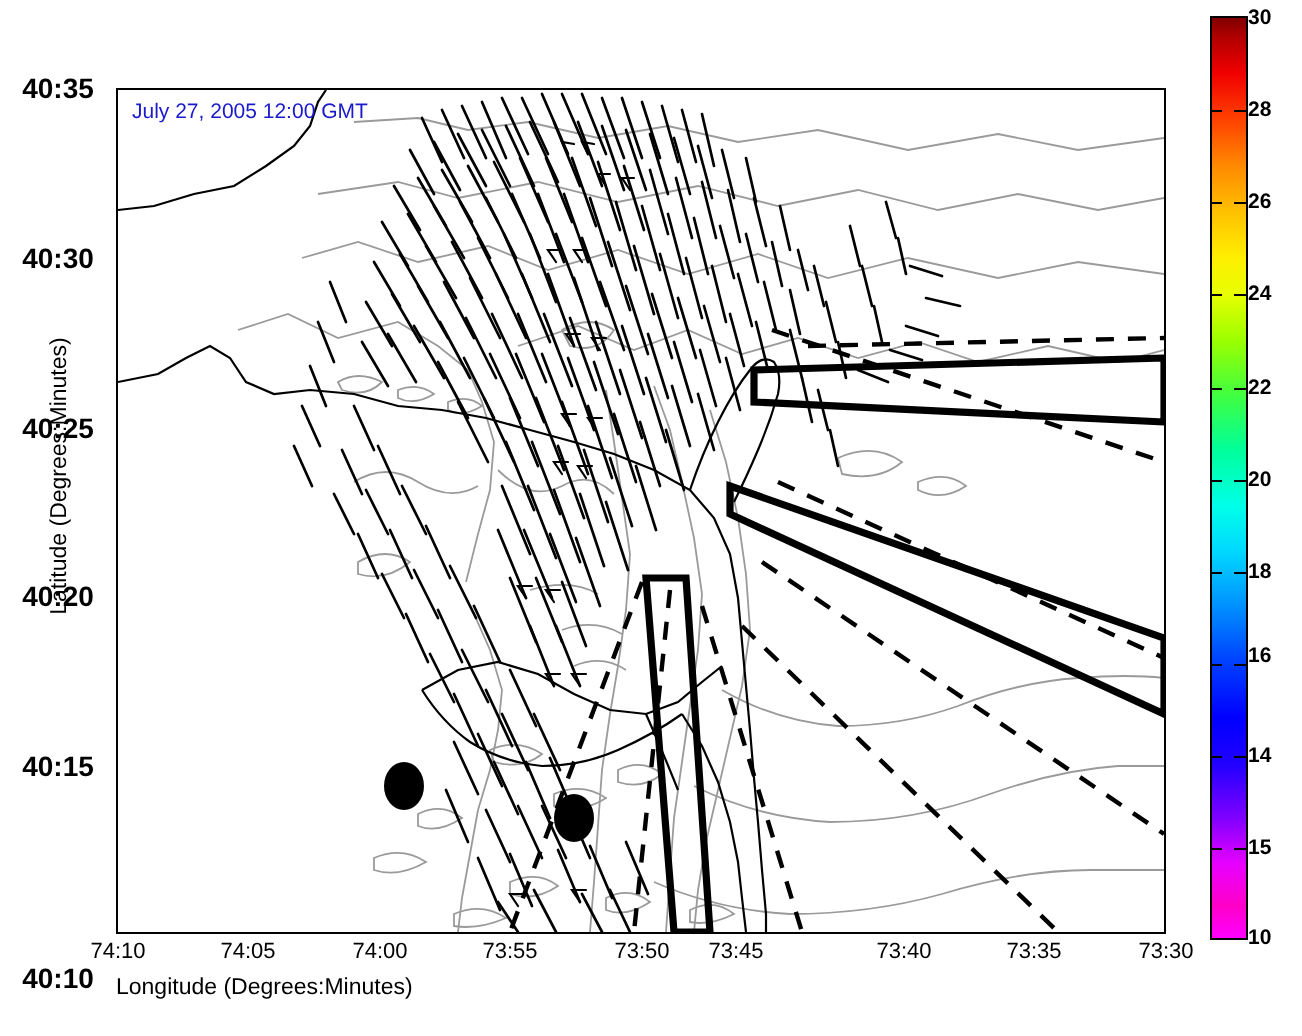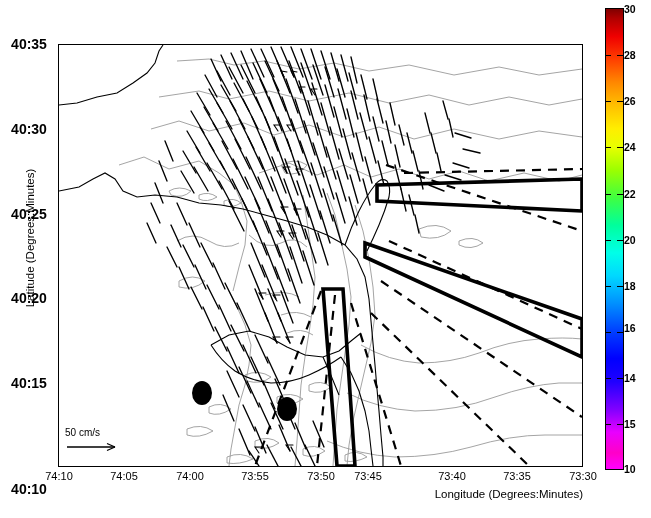--- a/index.html
+++ b/index.html
@@ -394,6 +394,7 @@
     </svg>
 
     <div id="annot">
+      <div>July 27, 2005 12:00 GMT</div>
     </div>
 
     <div id="scalebar">

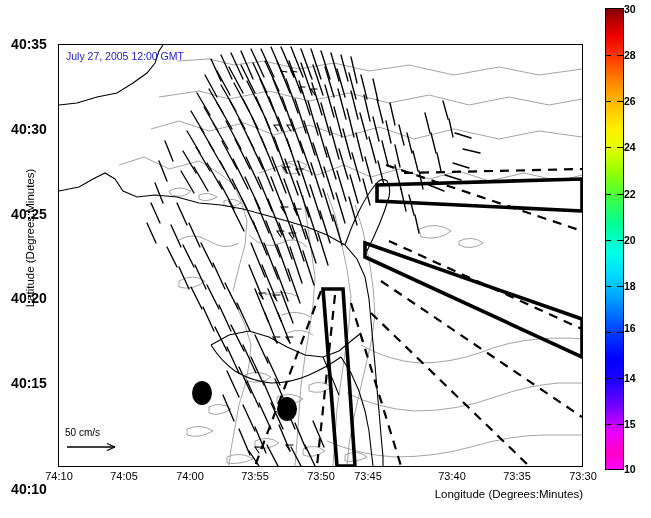--- a/index.html
+++ b/index.html
@@ -397,13 +397,6 @@
       <div>July 27, 2005 12:00 GMT</div>
     </div>
 
-    <div id="scalebar">
-      <div class="lbl">50 cm/s</div>
-      <svg width="60" height="12">
-        <line x1="2" y1="6" x2="50" y2="6" stroke="#000" stroke-width="1.3"></line>
-        <path d="M50,6 L42,2.5 M50,6 L42,9.5" stroke="#000" stroke-width="1.3" fill="none"></path>
-      </svg>
-    </div>
   </div>
 
   <div class="xtick" style="left:59px">74:10</div>

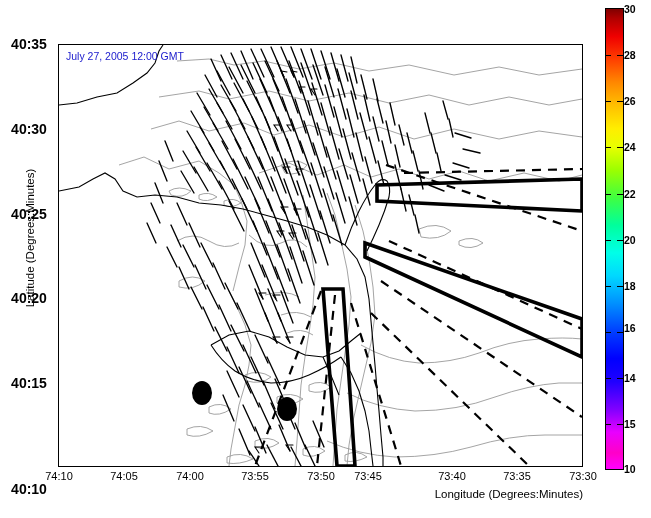--- a/index.html
+++ b/index.html
@@ -32,7 +32,7 @@
          white-space:nowrap;}
   .ytick{position:absolute;font-size:14px;text-align:center;width:46px;
          transform:translateY(-50%);white-space:nowrap;font-weight:bold;}
-  #xlabel{position:absolute;left:58px;top:488px;width:525px;text-align:right;
+  #xlabel{position:absolute;left:58px;top:488px;width:525px;text-align:left;
           font-size:11.5px;}
   #ylabel{position:absolute;left:-90px;top:232px;width:240px;text-align:center;
           font-size:11.5px;transform:rotate(-90deg);transform-origin:center center;}

